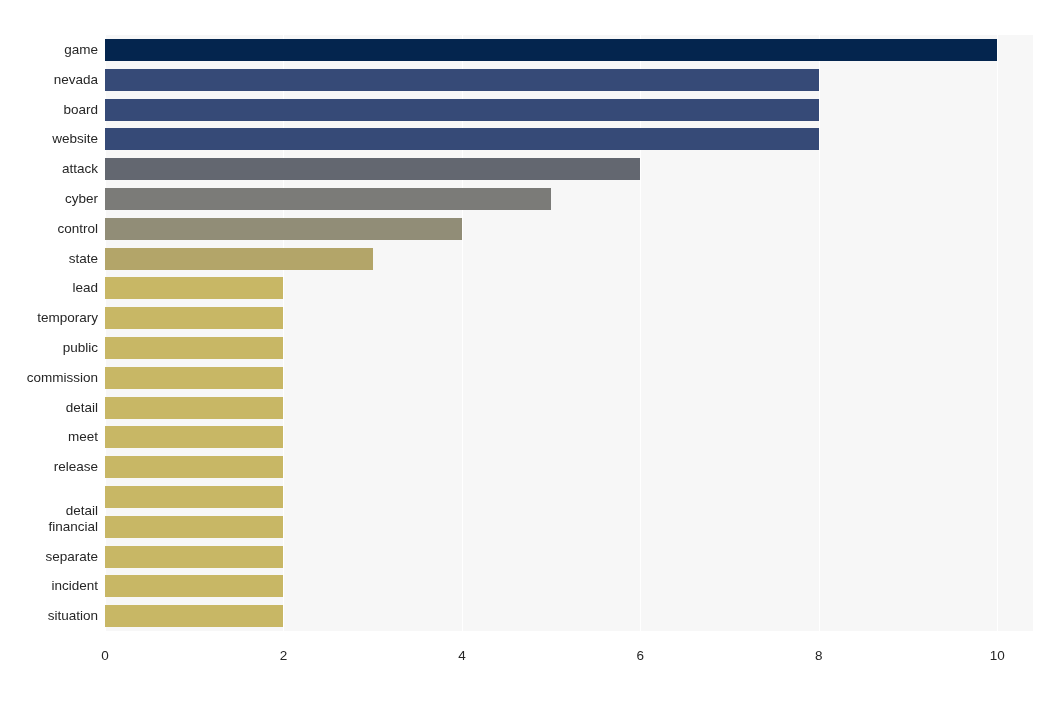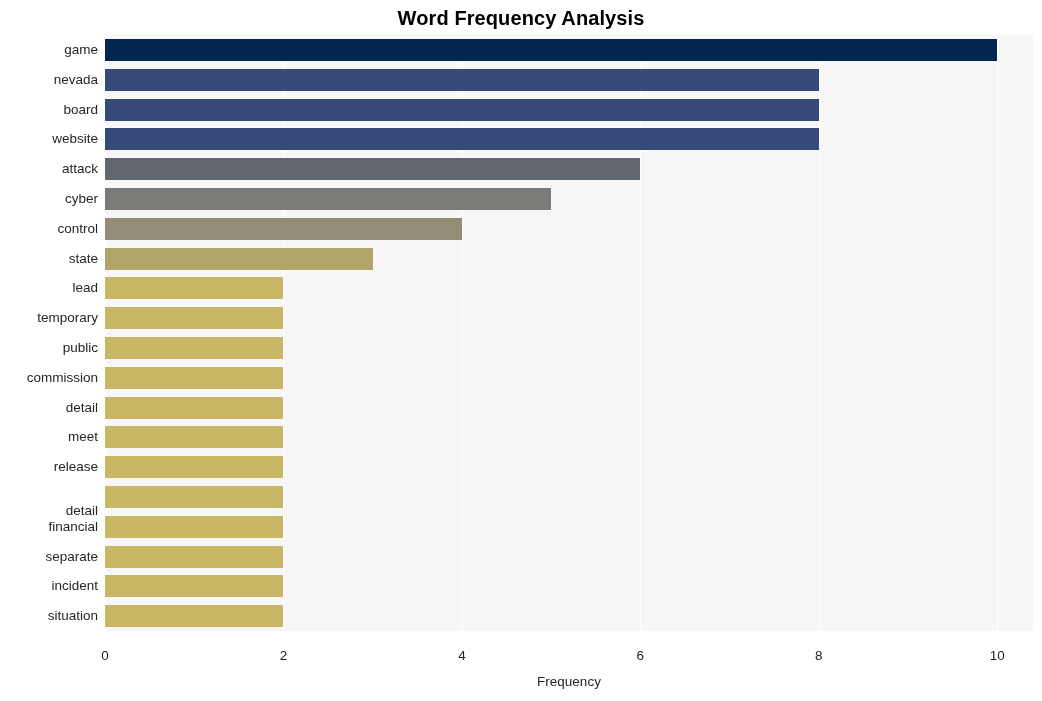--- a/index.html
+++ b/index.html
@@ -88,7 +88,6 @@
 
 <div id="figure">
 
-  <div id="chart-title">Word Frequency Analysis</div>
 
   <div id="plot-area" style="background: rgb(247, 247, 247);">
     <div id="gridlines-layer">

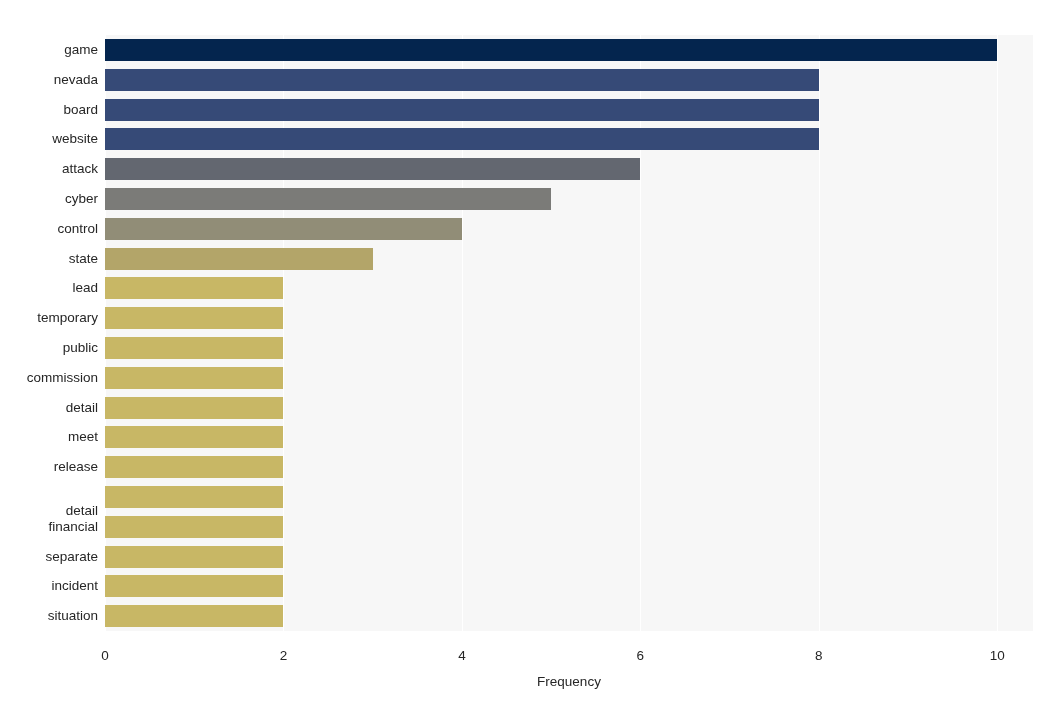--- a/index.html
+++ b/index.html
@@ -193,7 +193,6 @@
       <div class="x-tick" style="left: 997.308px;">10</div>
     </div>
 
-  <div id="x-axis-title">Frequency</div>
 
 </div>
 

